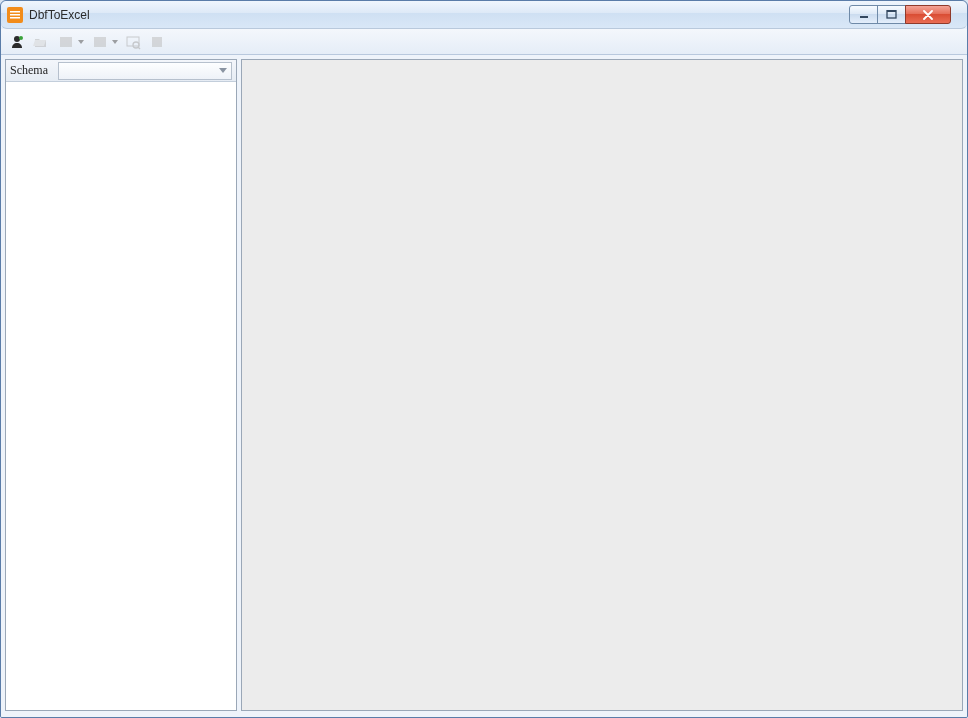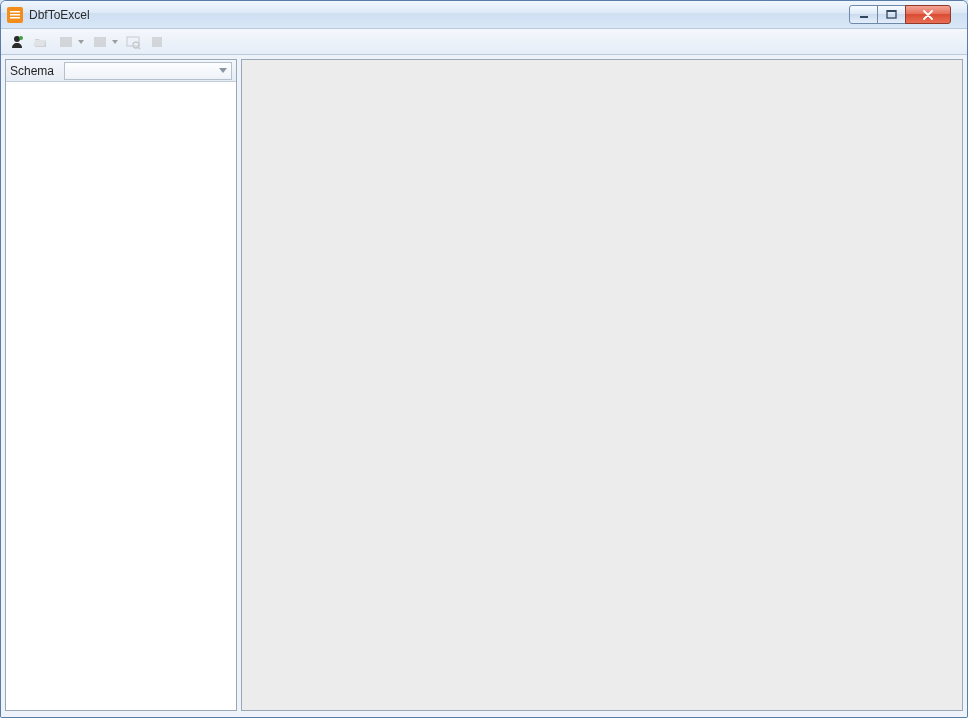--- a/index.html
+++ b/index.html
@@ -29,6 +29,7 @@
       align-items: center;
       padding: 0 16px 0 6px;
       border-bottom: 1px solid #b9c9dc;
+      border-radius: 6px;
     }
     .titlebar .app-icon { width: 16px; height: 16px; margin-right: 6px; }
     .titlebar .title-text { color: #2b2b2b; font-size: 12px; flex: 1; }

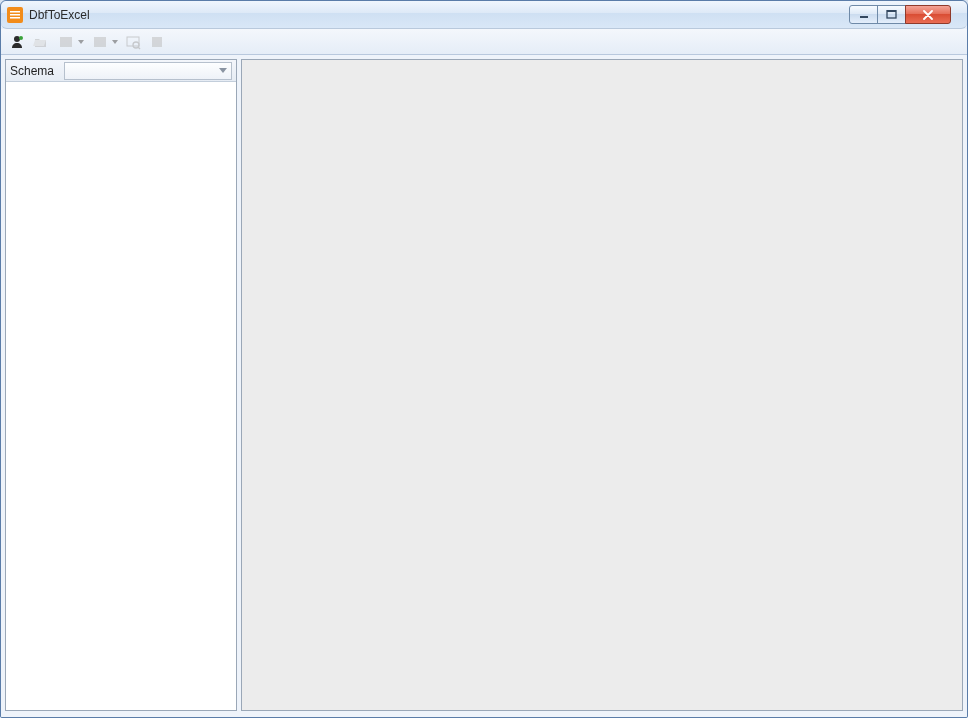--- a/index.html
+++ b/index.html
@@ -103,6 +103,7 @@
       display:flex; align-items:center;
       padding: 0 4px;
       gap: 10px;
+      font-family: Liberation Serif, serif;
     }
     .schema-label { color:#222; }
     .schema-combo {

